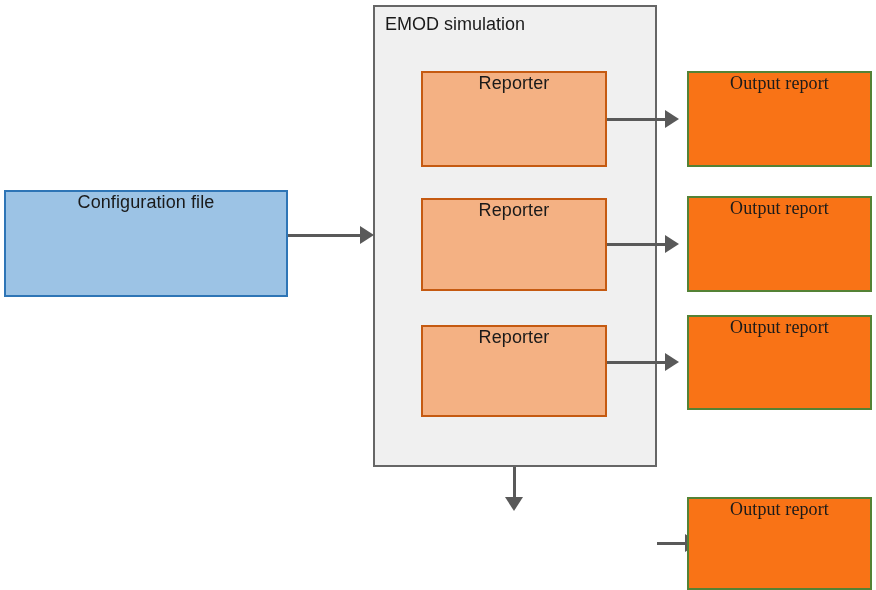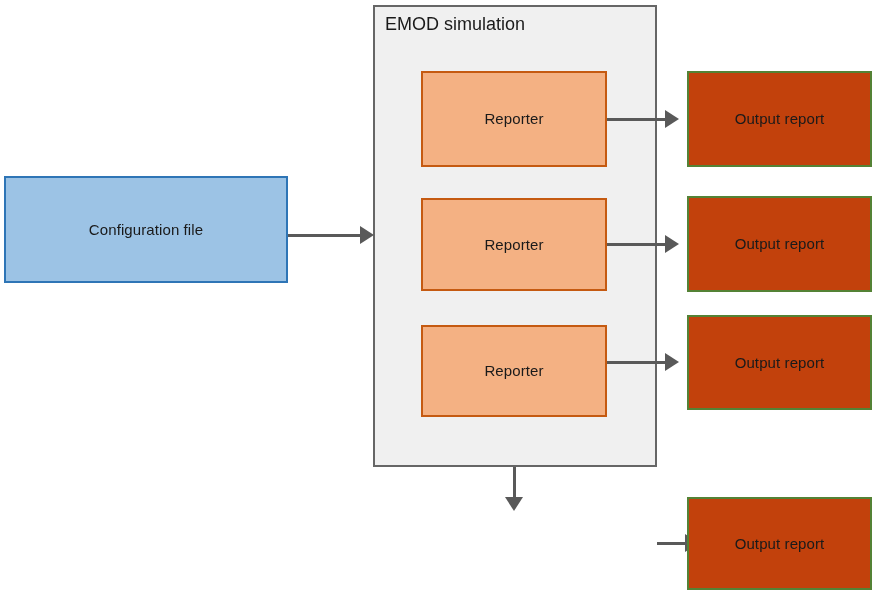--- a/index.html
+++ b/index.html
@@ -21,9 +21,9 @@
     position: absolute;
     box-sizing: border-box;
     display: flex;
-    align-items: center;
+    align-items: flex-start;
     justify-content: center;
-    font-size: 15px;
+    font-size: 18px;
     color: #1a1a1a;
     line-height: 1.2;
     text-align: center;

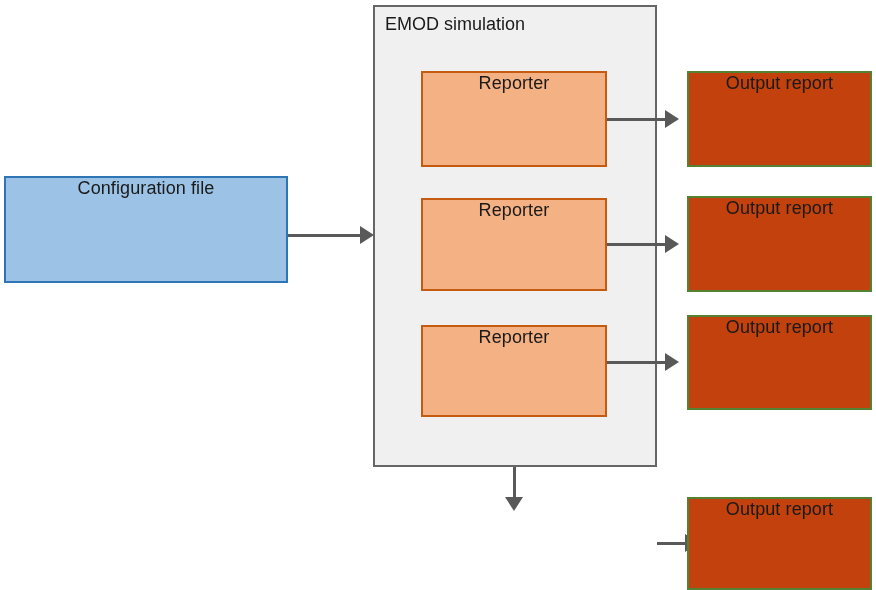--- a/index.html
+++ b/index.html
@@ -50,8 +50,9 @@
     border: 2px solid #c55a11;
   }
   .box-output {
-    background: #c2410c;
+    background: #f97316;
     border: 2px solid #548235;
+    font-family: Liberation Serif, serif;
   }
   .box-custom {
     background: #ffe699;

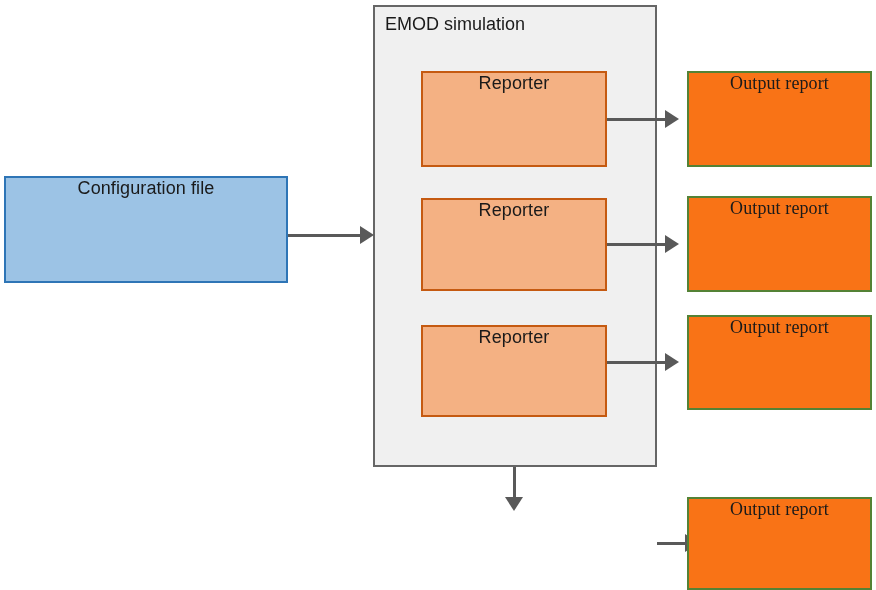--- a/index.html
+++ b/index.html
@@ -96,7 +96,7 @@
   <div class="container-box" style="left:373px; top:5px; width:284px; height:462px;"></div>
   <div class="container-title" style="left:385px; top:14px;">EMOD simulation</div>
 
-  <div class="node box-config" style="left:4px; top:176px; width:284px; height:107px;">
+  <div class="node box-config" style="left:4px; top:190px; width:284px; height:107px;">
     <span>Configuration file</span>
   </div>
 

